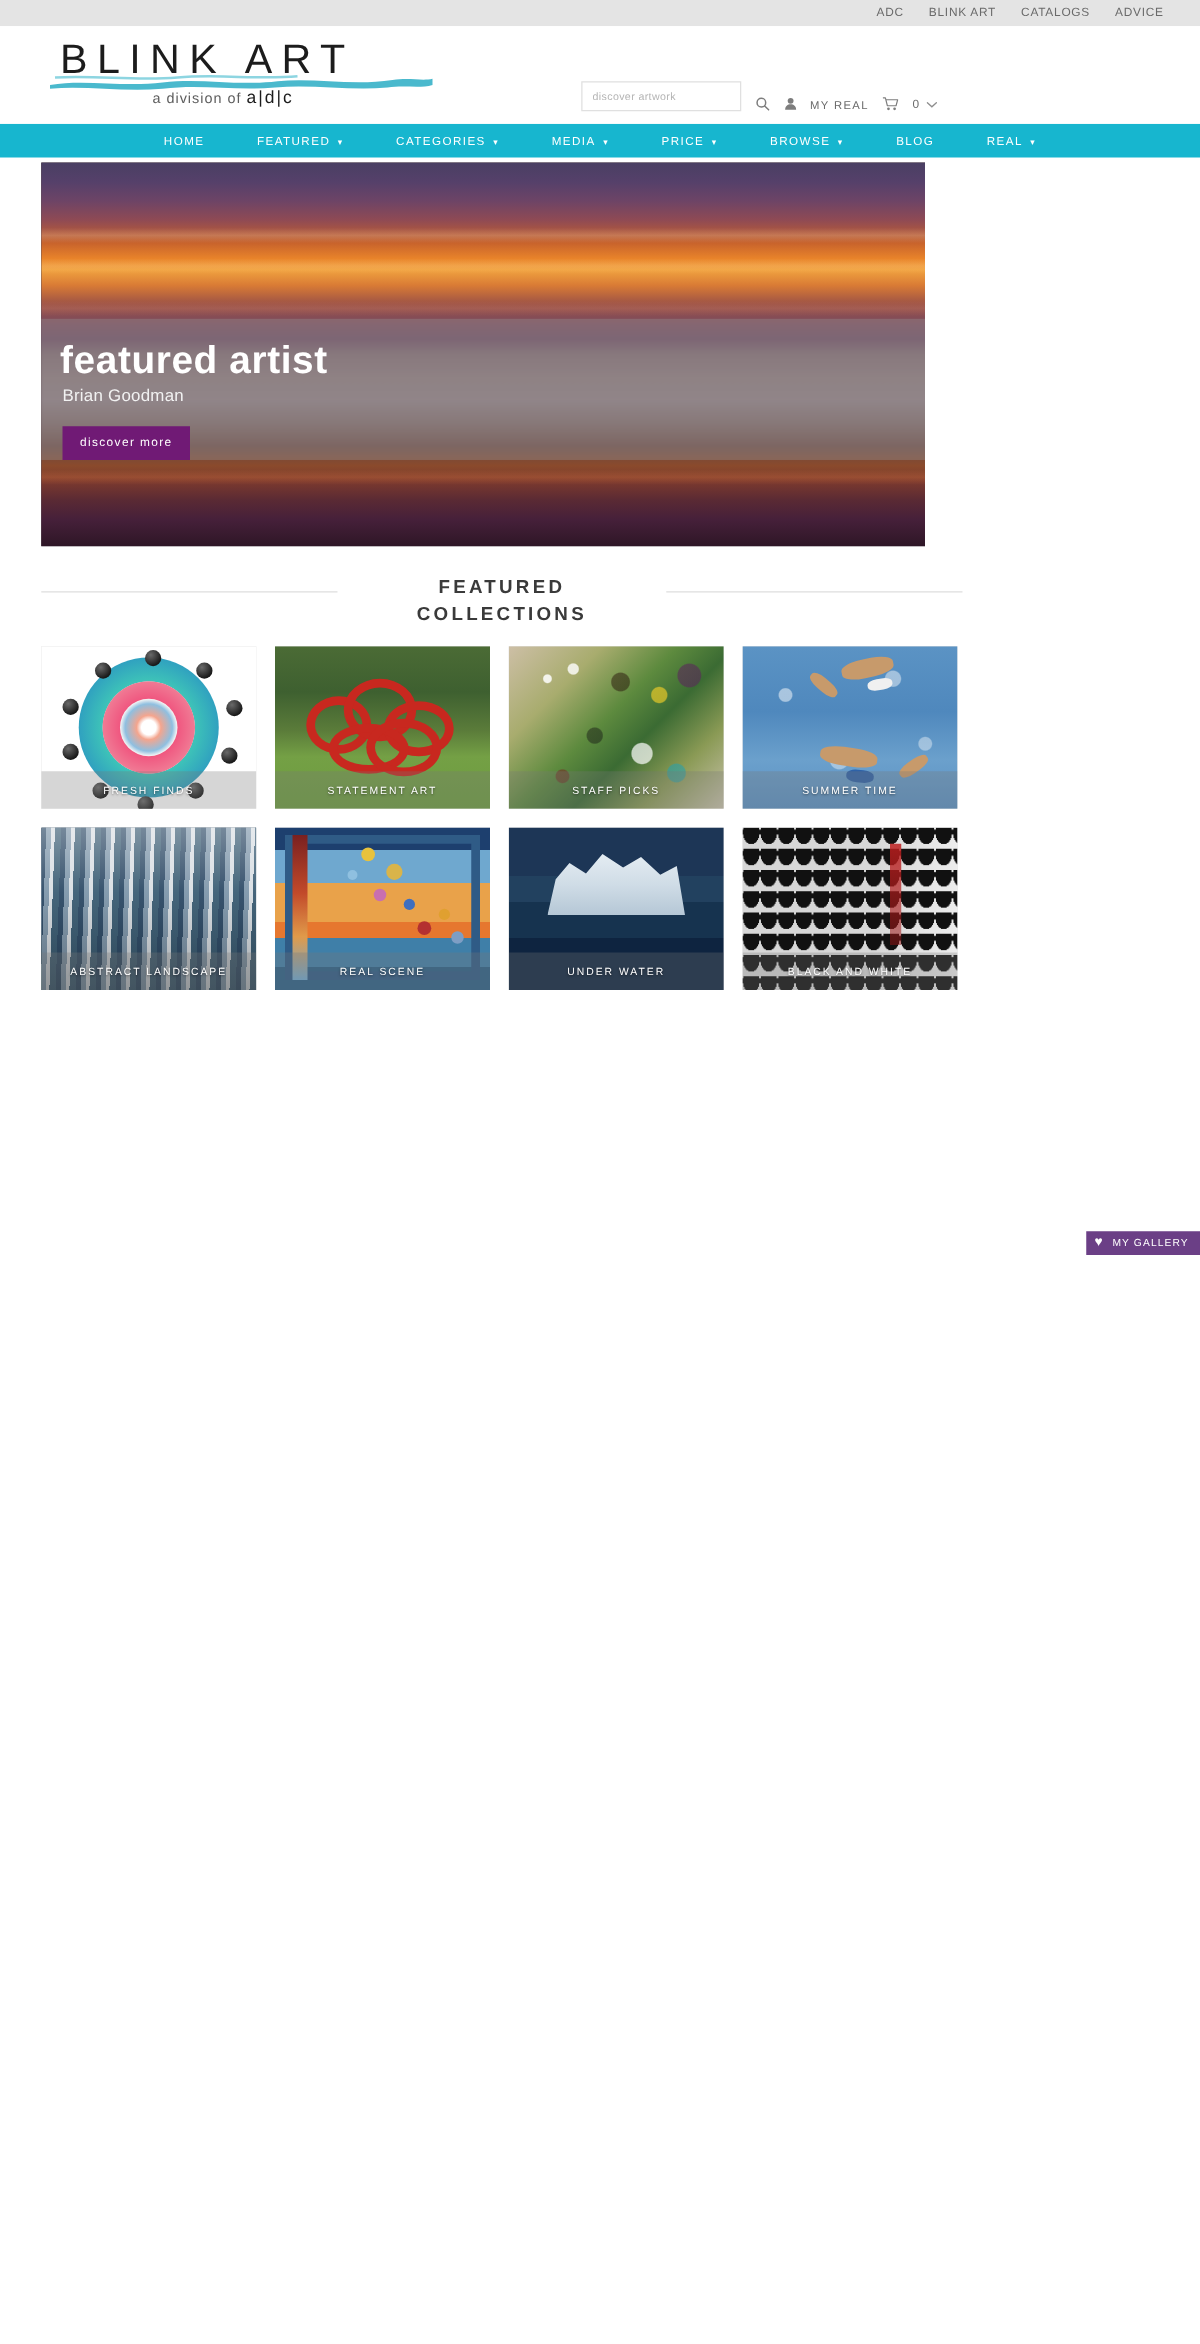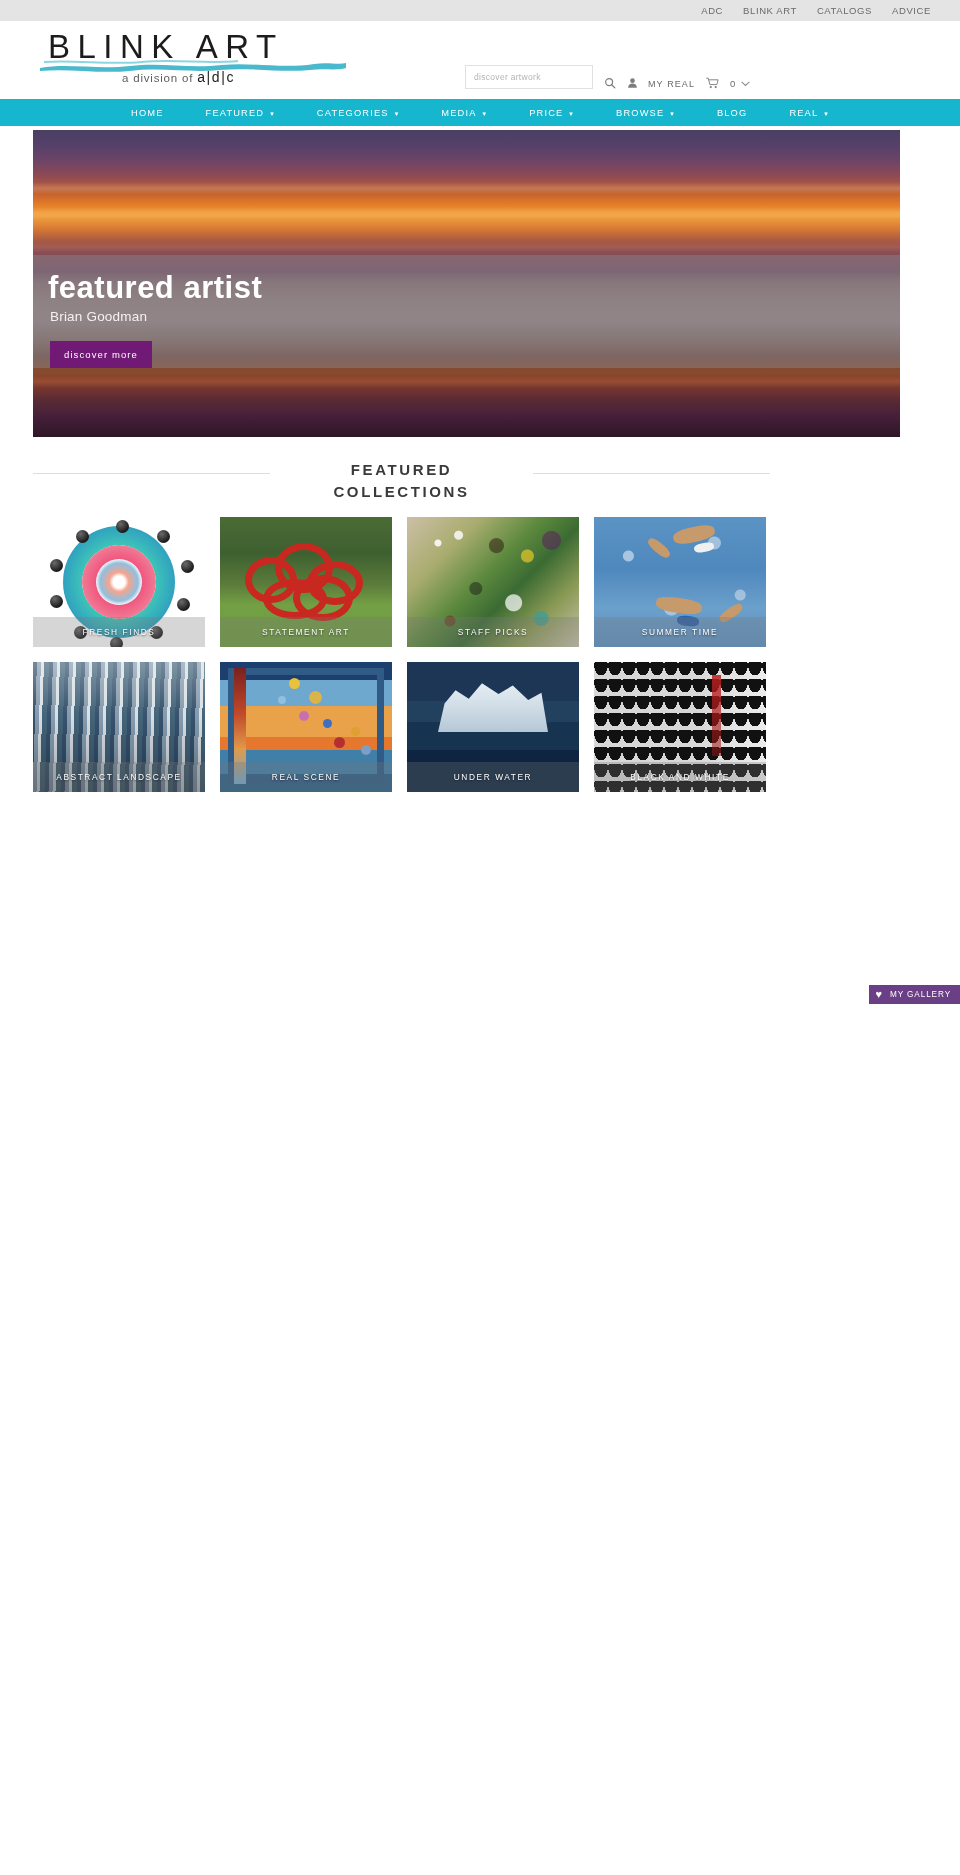--- a/index.html
+++ b/index.html
@@ -152,7 +152,7 @@
   .hero {
     position: relative;
     margin: 4px 19px 0 33px;
-    width: 867px;
+    width: 707px;
     height: 307px;
     overflow: hidden;
     background: #2b1724;

